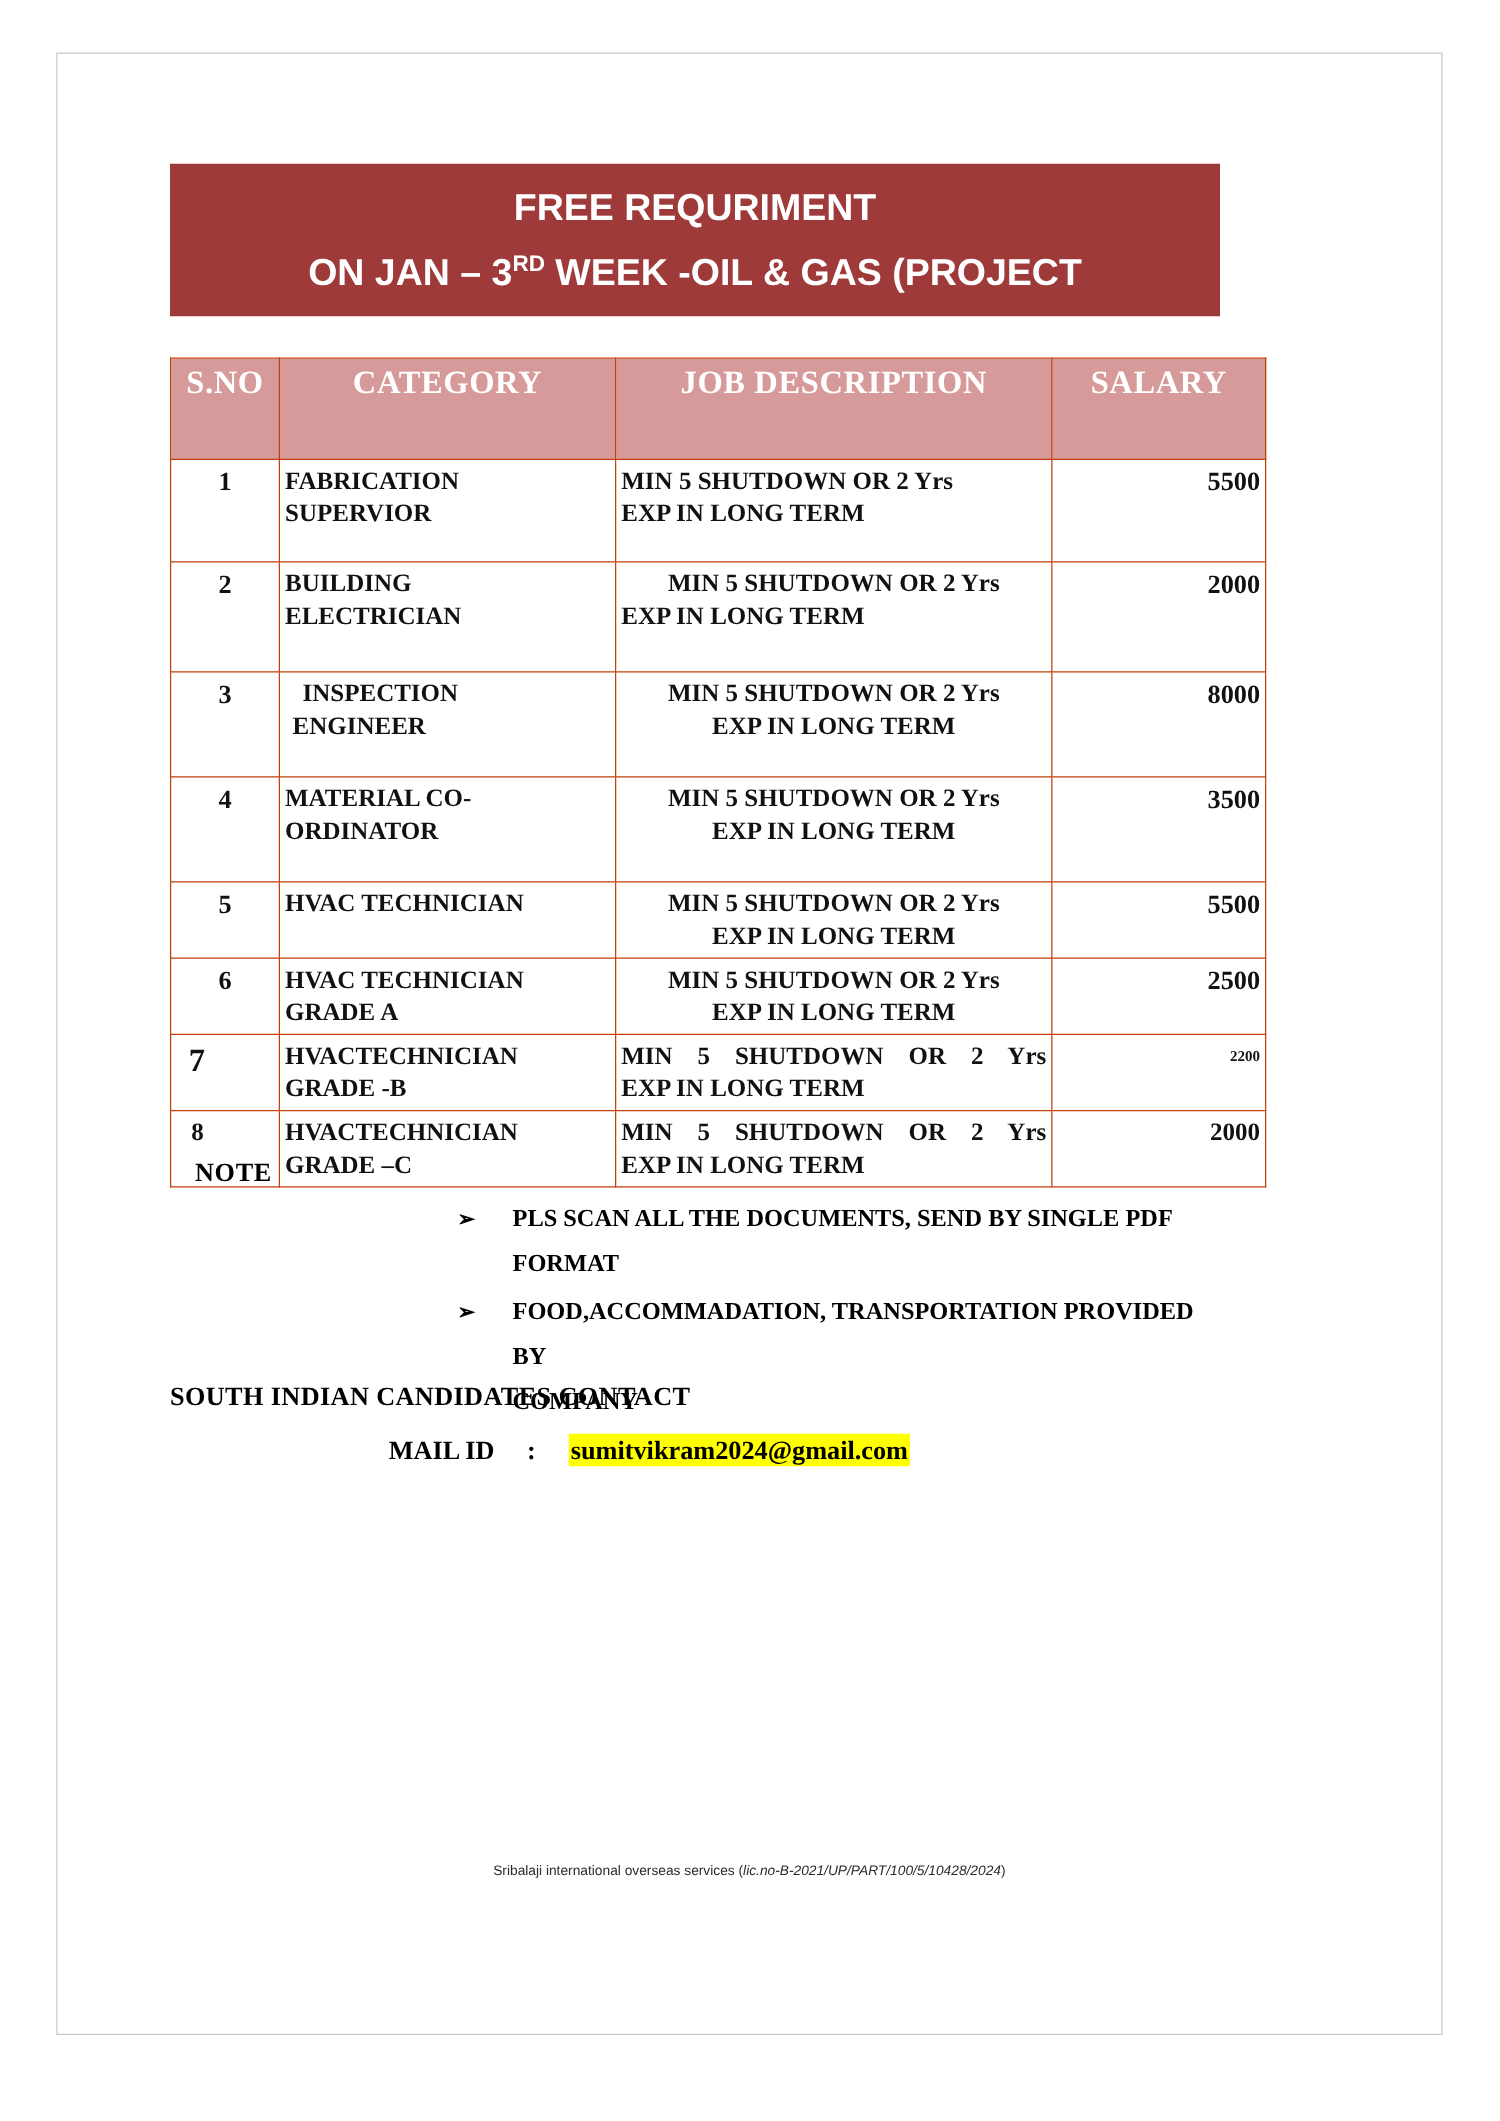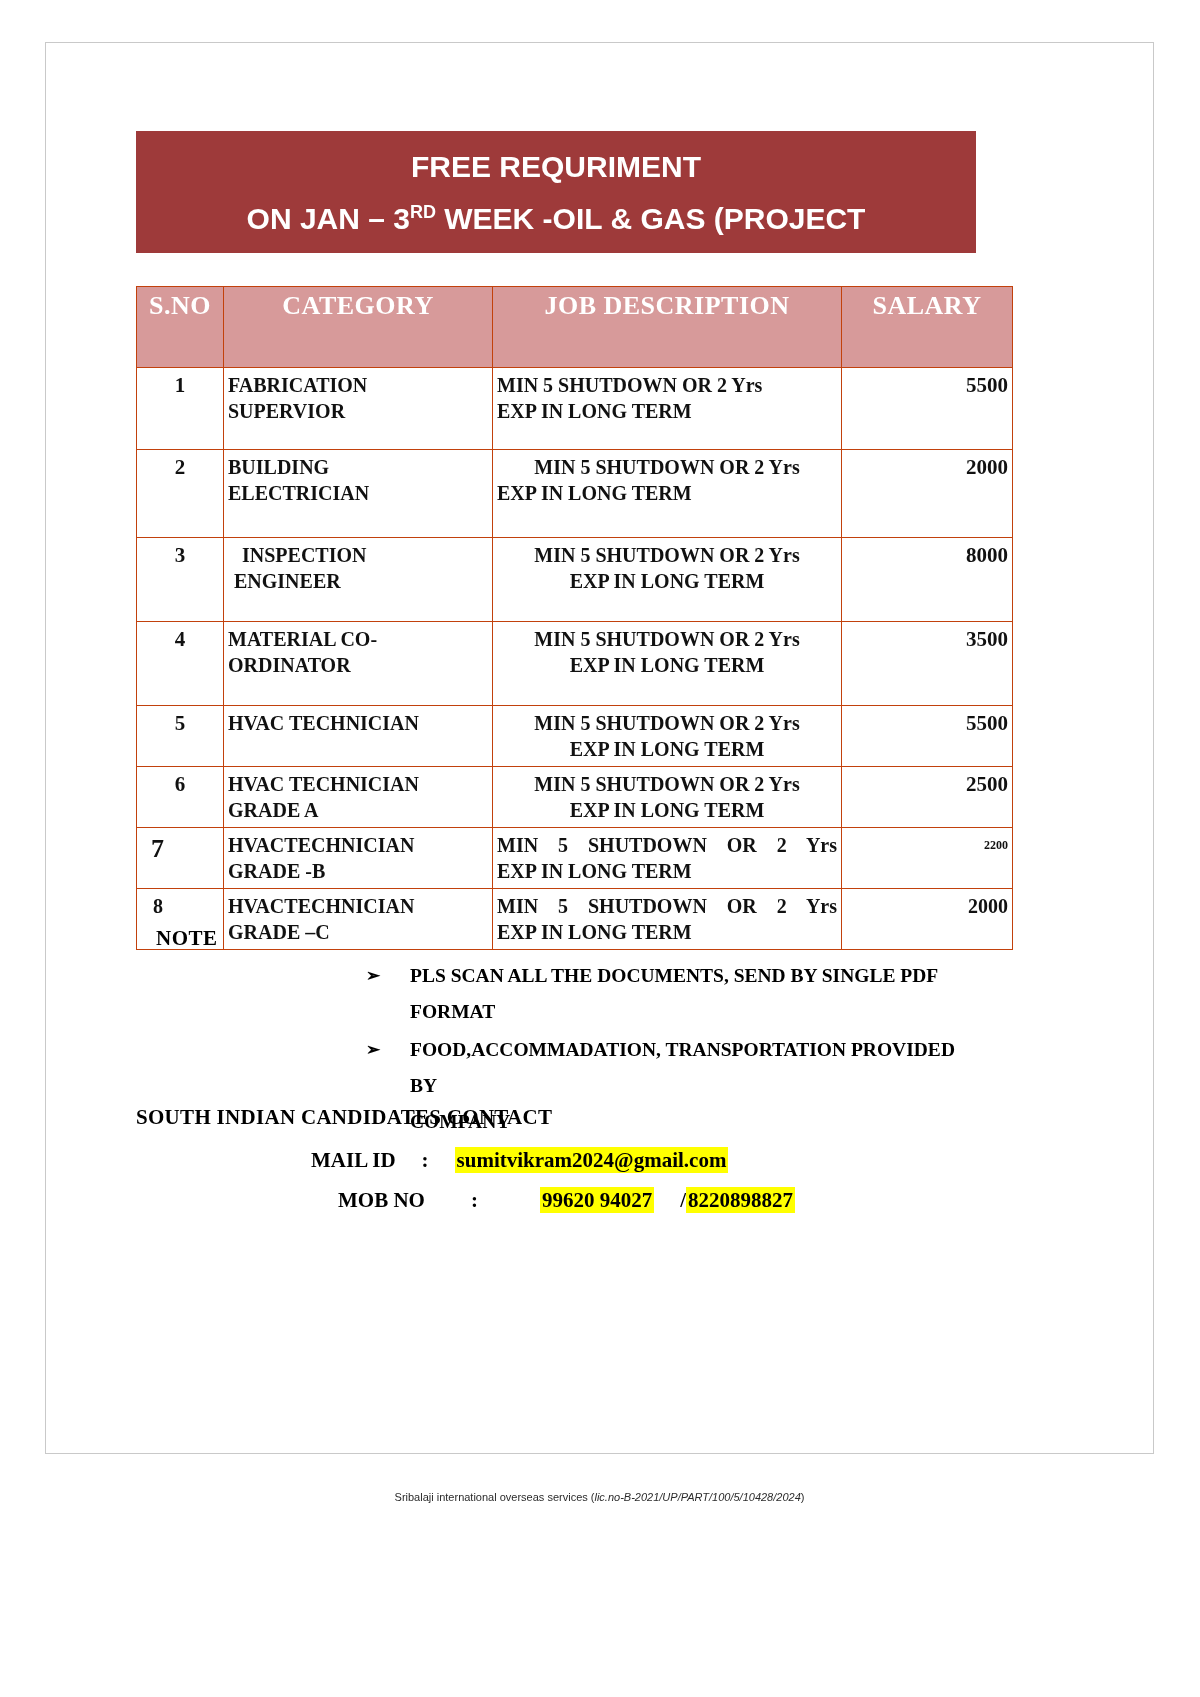--- a/index.html
+++ b/index.html
@@ -19,7 +19,7 @@
     left: 45px;
     top: 42px;
     width: 1109px;
-    height: 1412px;
+    height: 1586px;
     border: 1px solid #c9c9c9;
     box-sizing: border-box;
     background: #ffffff;

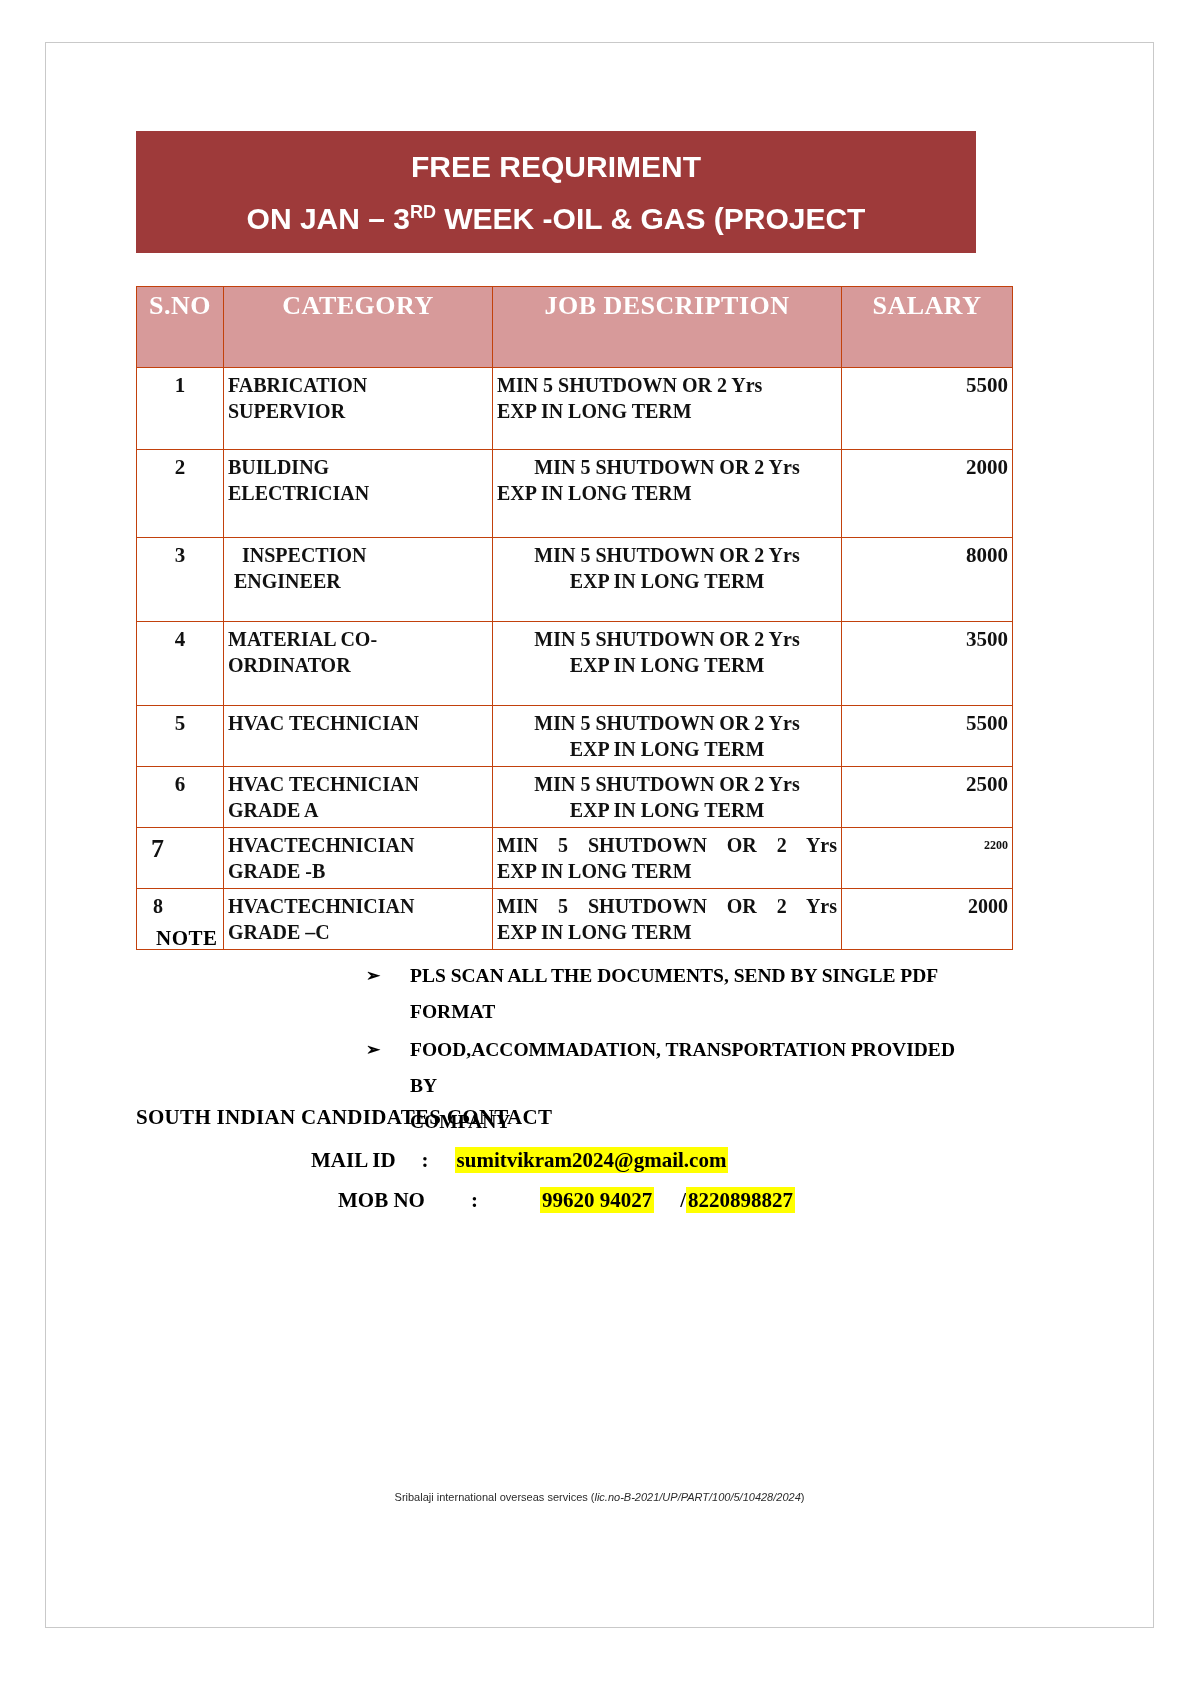--- a/index.html
+++ b/index.html
@@ -362,9 +362,6 @@
       <span>MAIL ID</span><span class="gap-sm"></span><span>:</span><span class="gap-sm"></span><span class="hl">sumitvikram2024@gmail.com</span>
     </div>
 
-    <div class="mobrow">
-      <span>MOB NO</span><span class="gap-md"></span><span>:</span><span class="gap-lg"></span><span class="hl">99620 94027</span><span class="gap-sm"></span><span>/</span><span class="hl">8220898827</span>
-    </div>
 
     <div class="footer">
       <span>Sribalaji international overseas services (</span><i>lic.no-B-2021/UP/PART/100/5/10428/2024</i><span>)</span>

